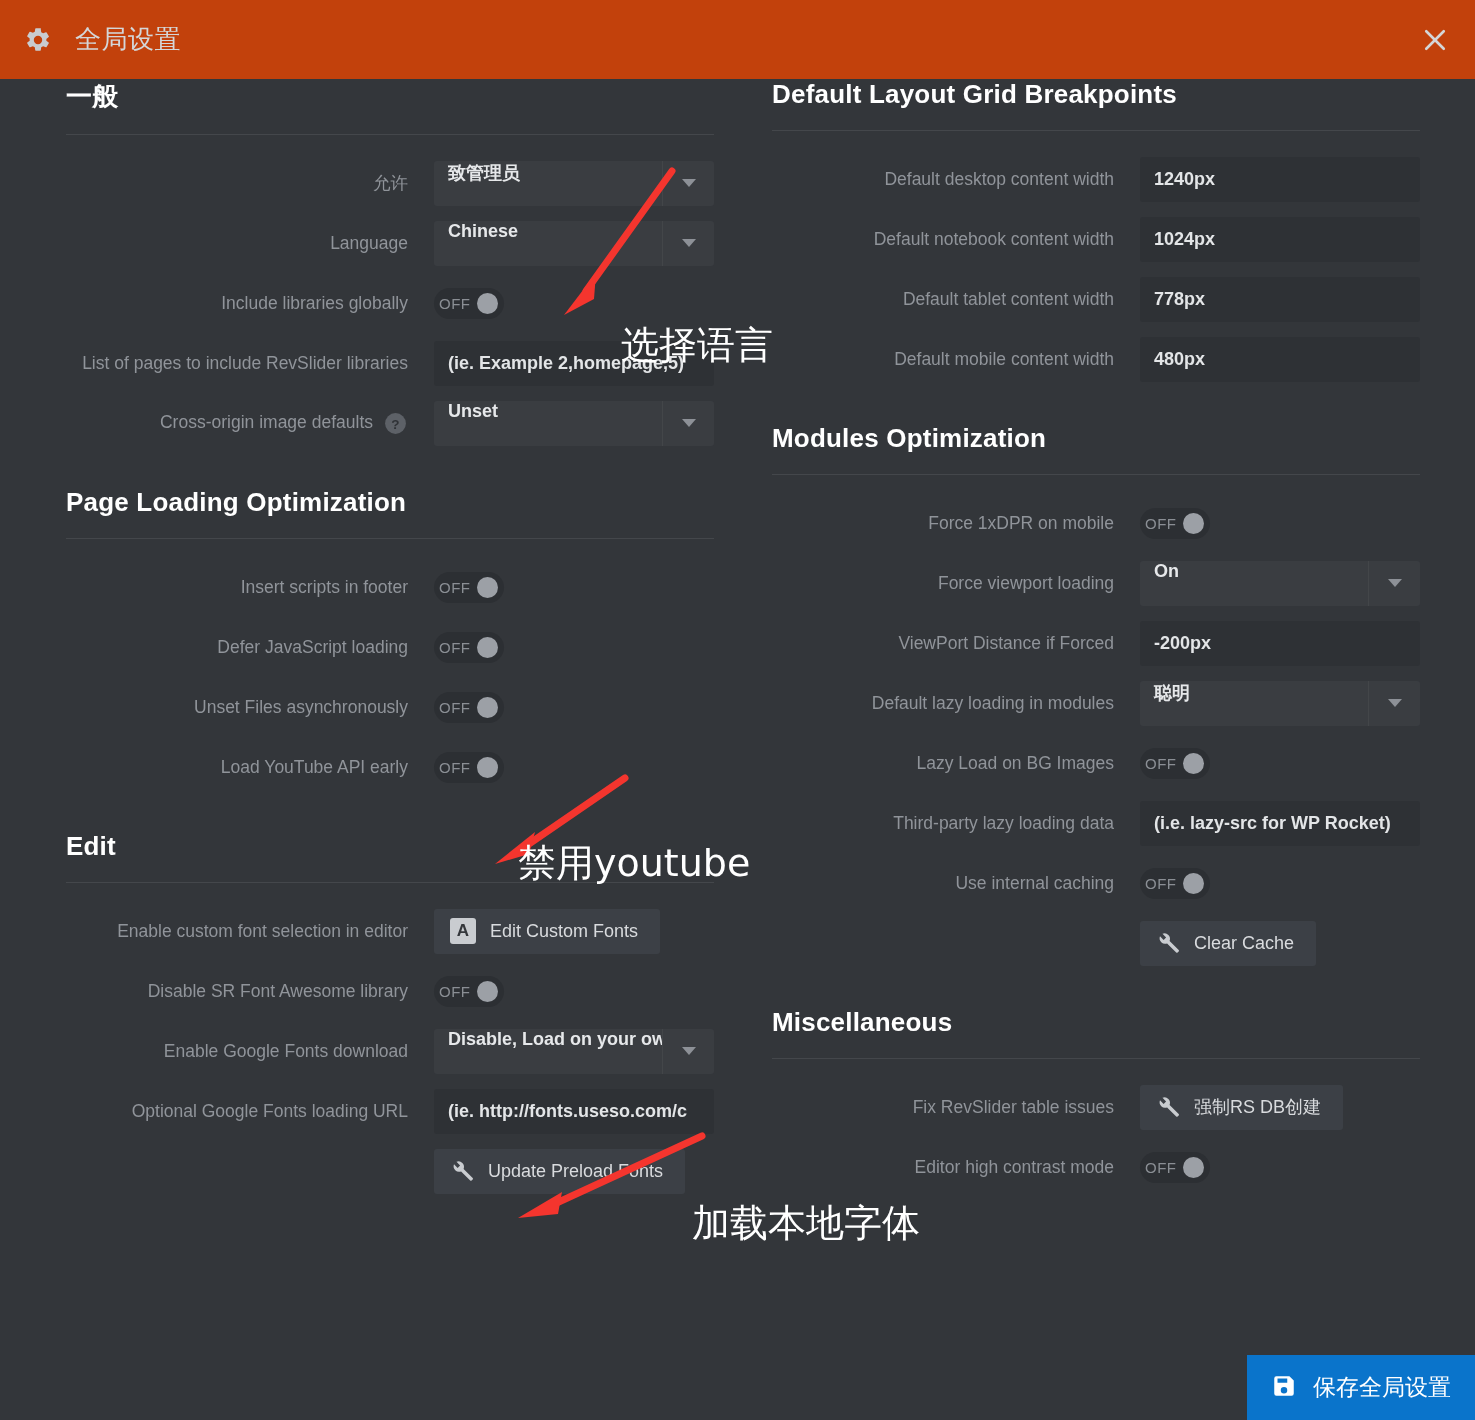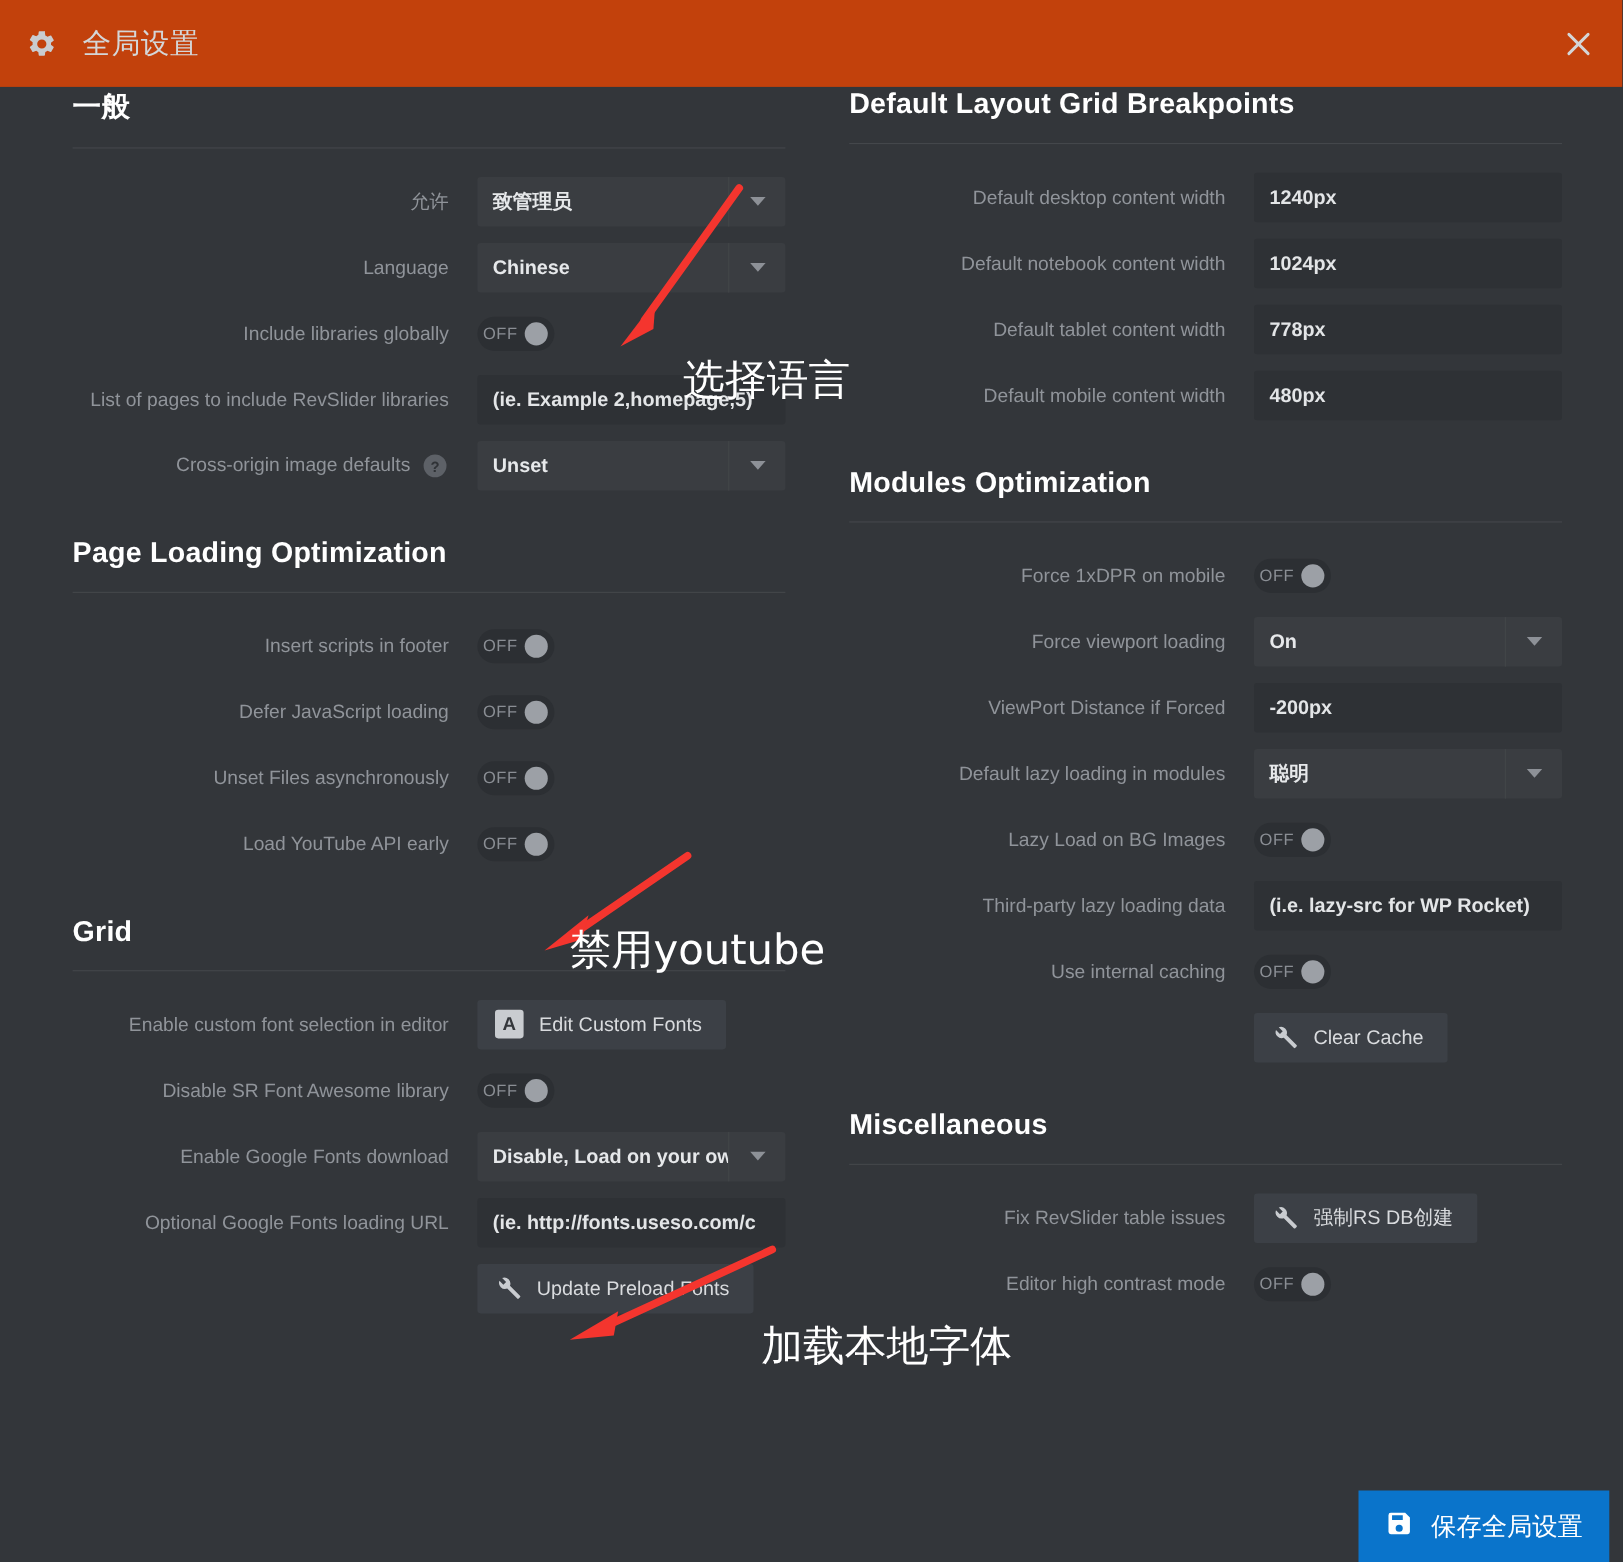--- a/index.html
+++ b/index.html
@@ -61,7 +61,7 @@
   }
   .select {
     width: 280px; height: 45px; background: #3a3d41;
-    border-radius: 3px; display: flex; align-items: center;
+    border-radius: 3px; display: flex; align-items: flex-start;
     position: relative; cursor: pointer;
   }
   .select .val {

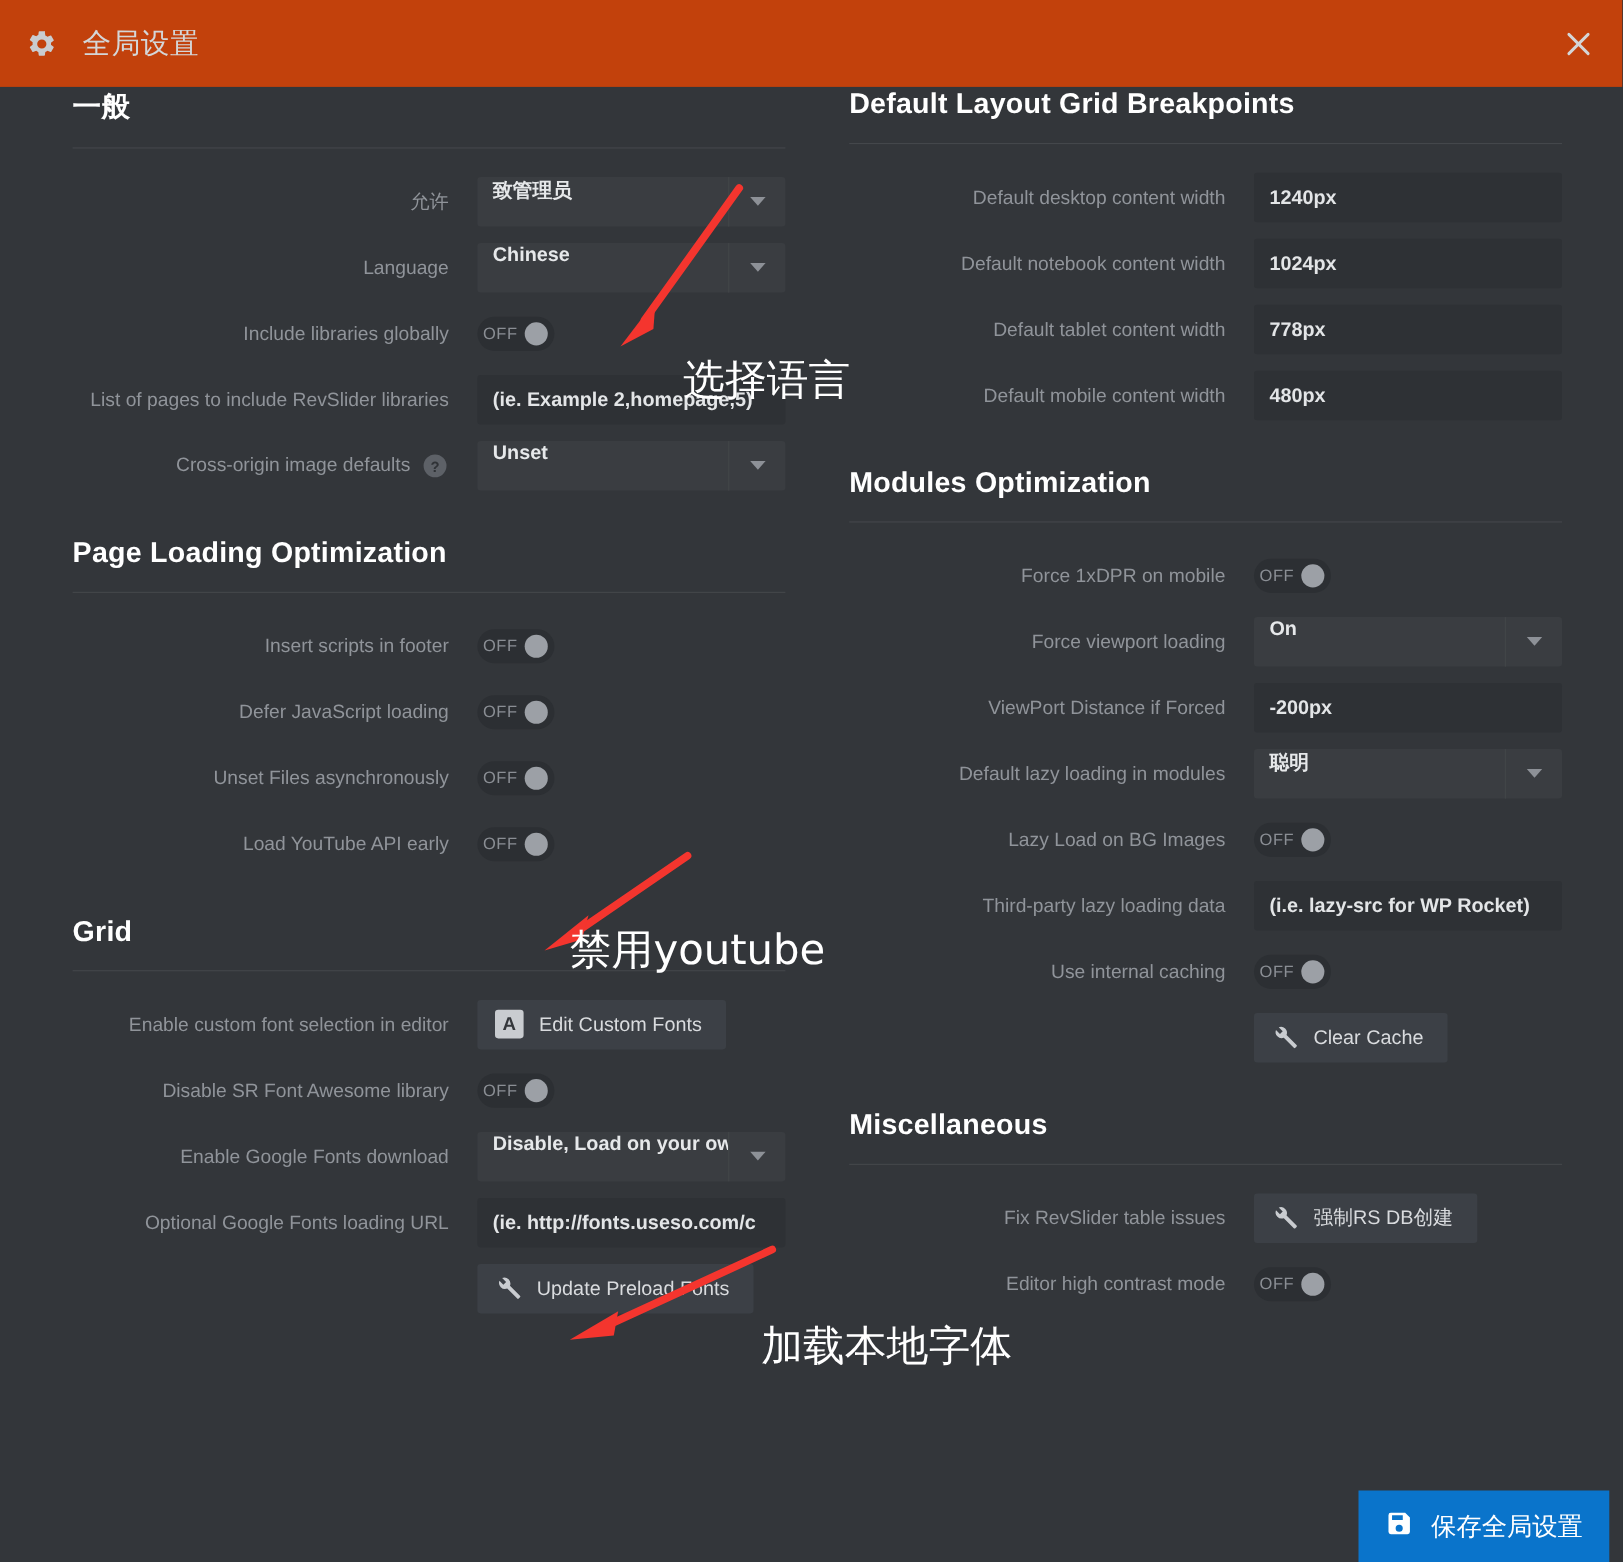--- a/index.html
+++ b/index.html
@@ -233,7 +233,7 @@
         </div>
       </div>
       <div class="sec-head">
-        <div class="sec-title">Grid</div>
+        <div class="sec-title">Edit</div>
         <div class="sec-rule"></div>
       </div>
       <div style="padding-top: 18px; padding-bottom: 34px;">

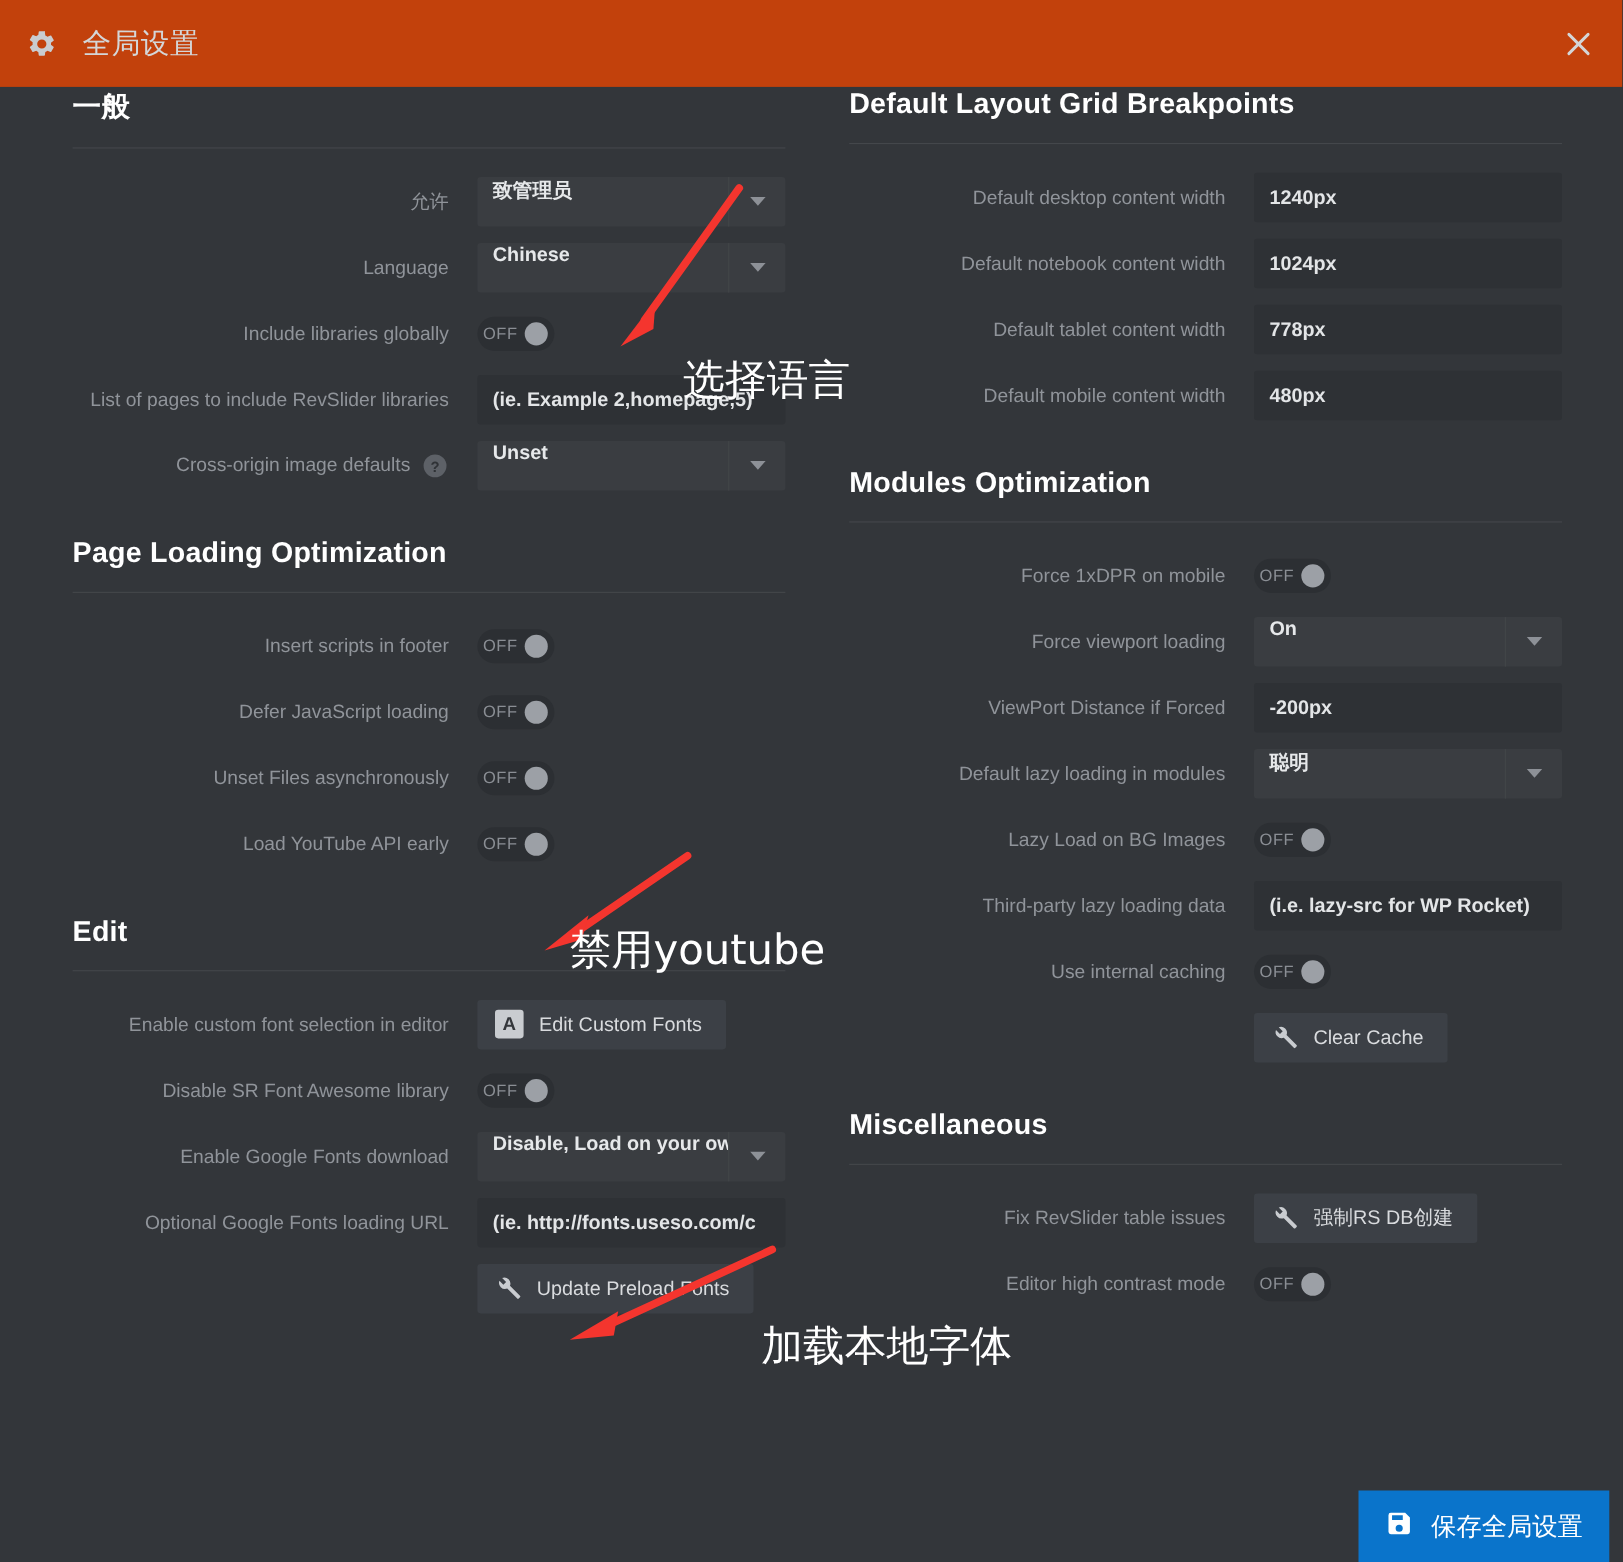--- a/index.html
+++ b/index.html
@@ -97,7 +97,7 @@
 
   
   .savebar {
-    position: absolute; right: 12px; bottom: 0; width: 228px; height: 65px;
+    position: absolute; right: 0; bottom: 0; width: 228px; height: 65px;
     background: #0a74cb; display: flex; align-items: center; justify-content: center;
     cursor: pointer;
   }

